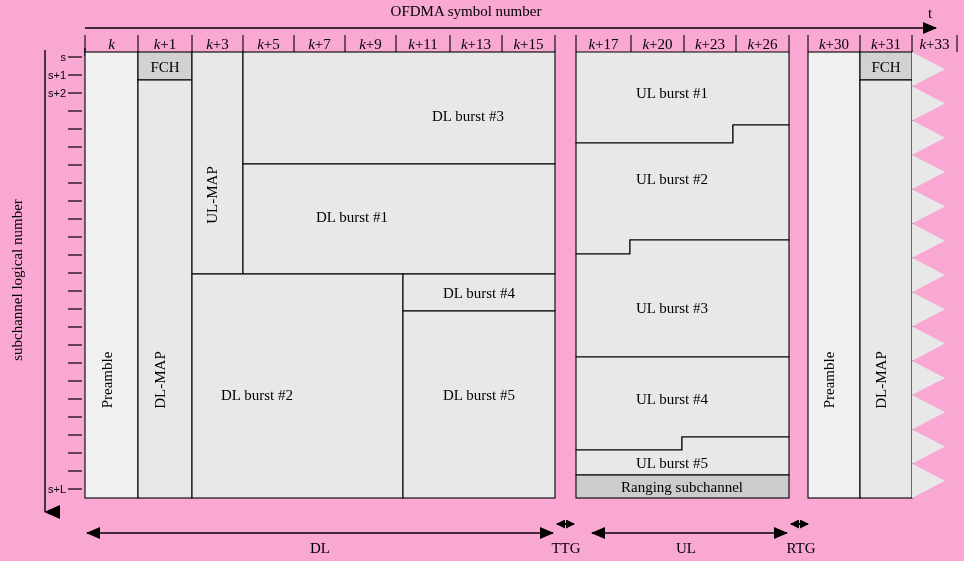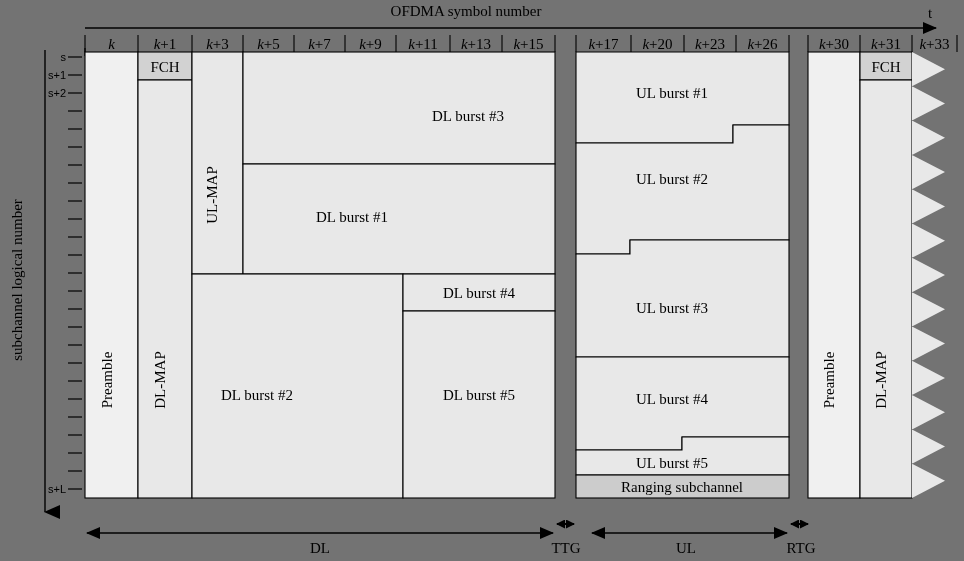--- a/index.html
+++ b/index.html
@@ -11,7 +11,7 @@
     position: relative;
     width: 964px;
     height: 561px;
-    background: #737373;
+    background: #f9a8d4;
     font-family: "Liberation Serif", serif;
     overflow: hidden;
   }

